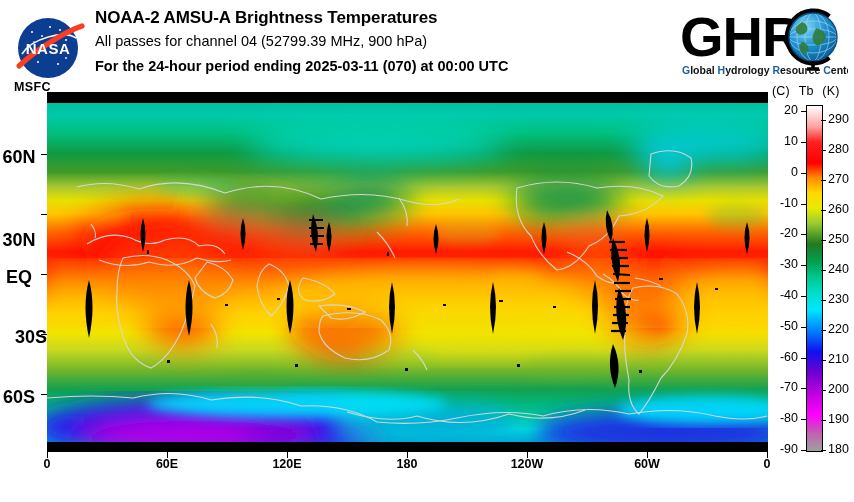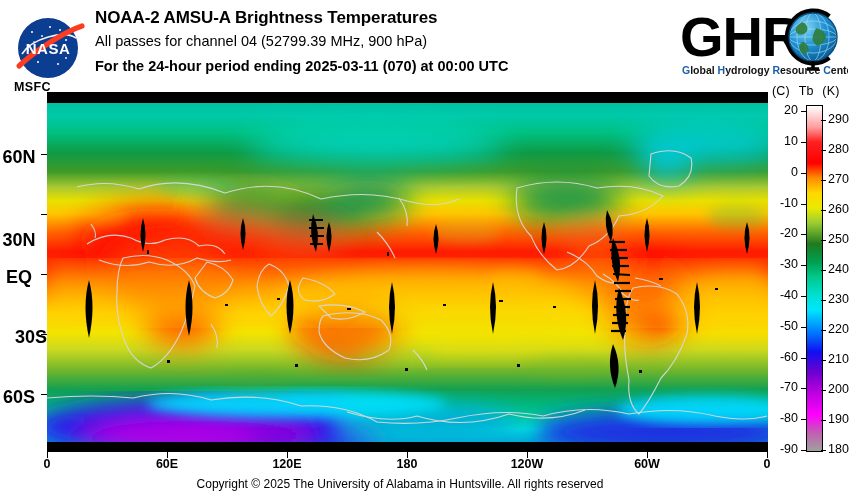--- a/index.html
+++ b/index.html
@@ -368,7 +368,6 @@
   <div class="tick" style="left:767px;top:452px;width:1px;height:6px;"></div>
   <div class="lon-lbl" style="left:742px;top:457px;">0</div>
 
-  <div class="copyright">Copyright © 2025 The University of Alabama in Huntsville.  All rights reserved</div>
 
   <div class="cb-hdr">
     <span>(C)</span>

